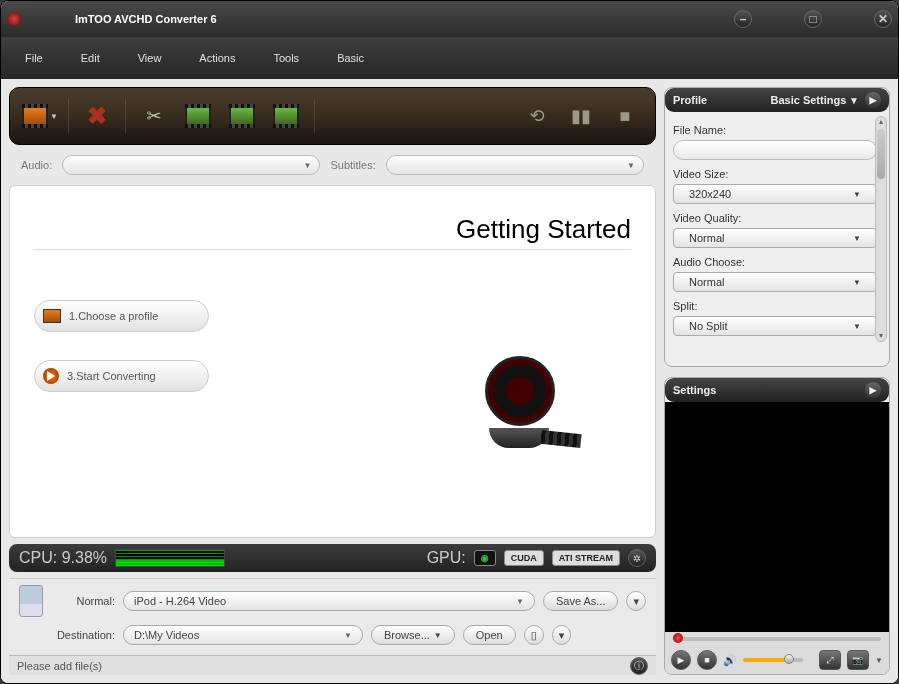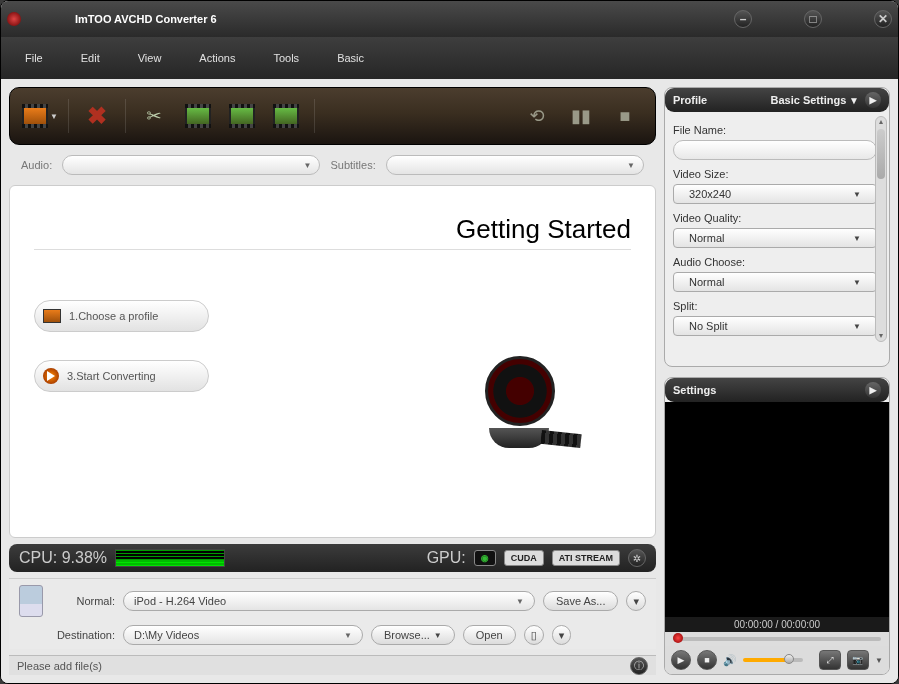--- a/index.html
+++ b/index.html
@@ -287,7 +287,6 @@
           <span class="arrow">▶</span>
         </div>
         <div class="preview"></div>
-        <div class="time">00:00:00 / 00:00:00</div>
         <div class="seek">
           <div class="track">
               <div class="knob"></div>

